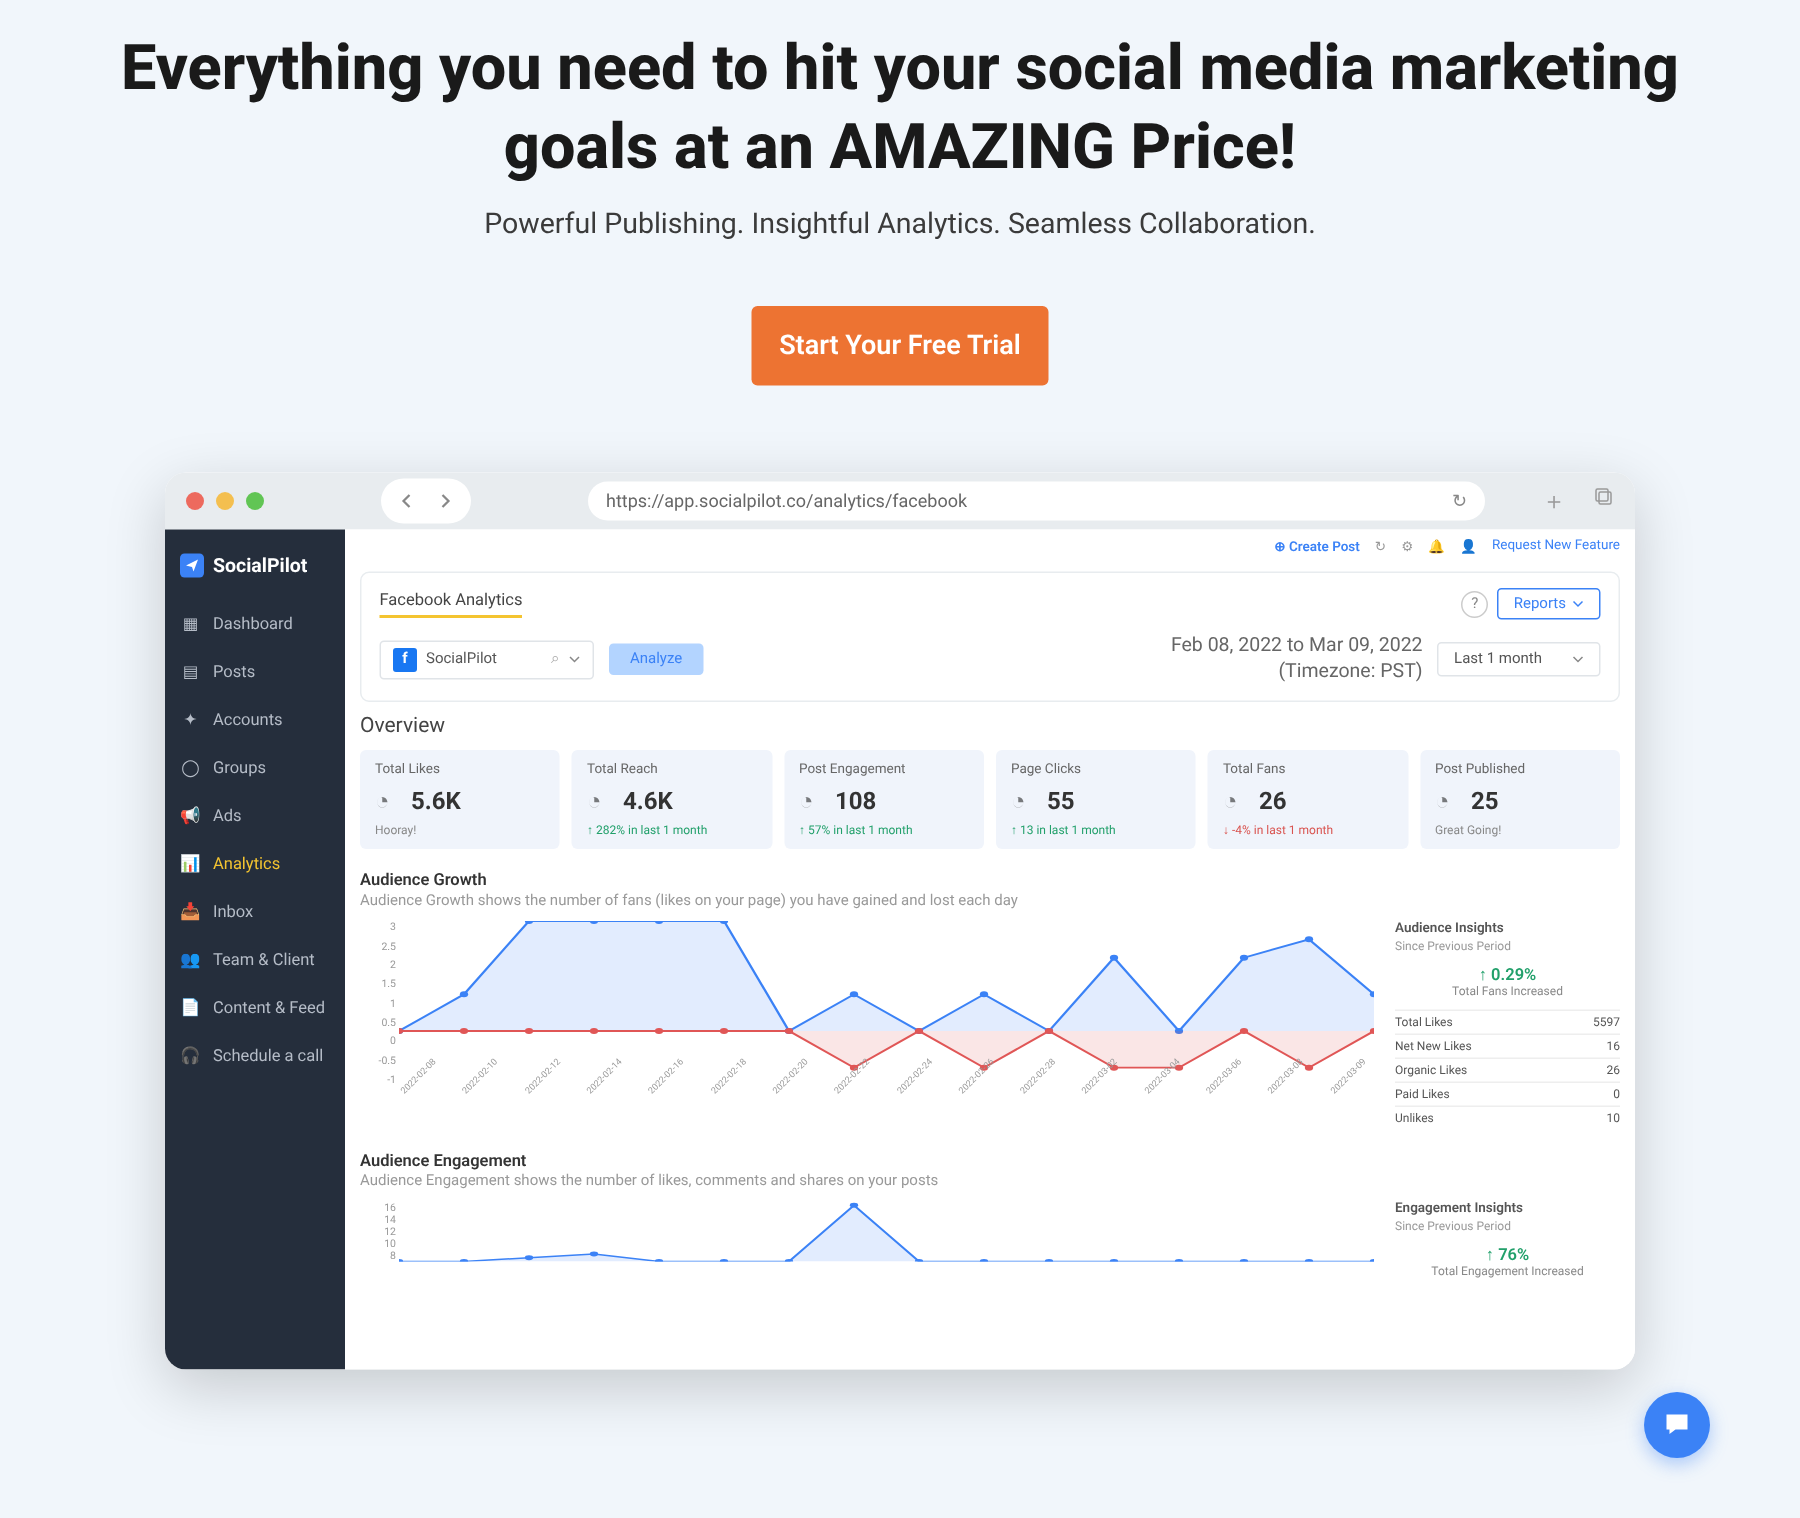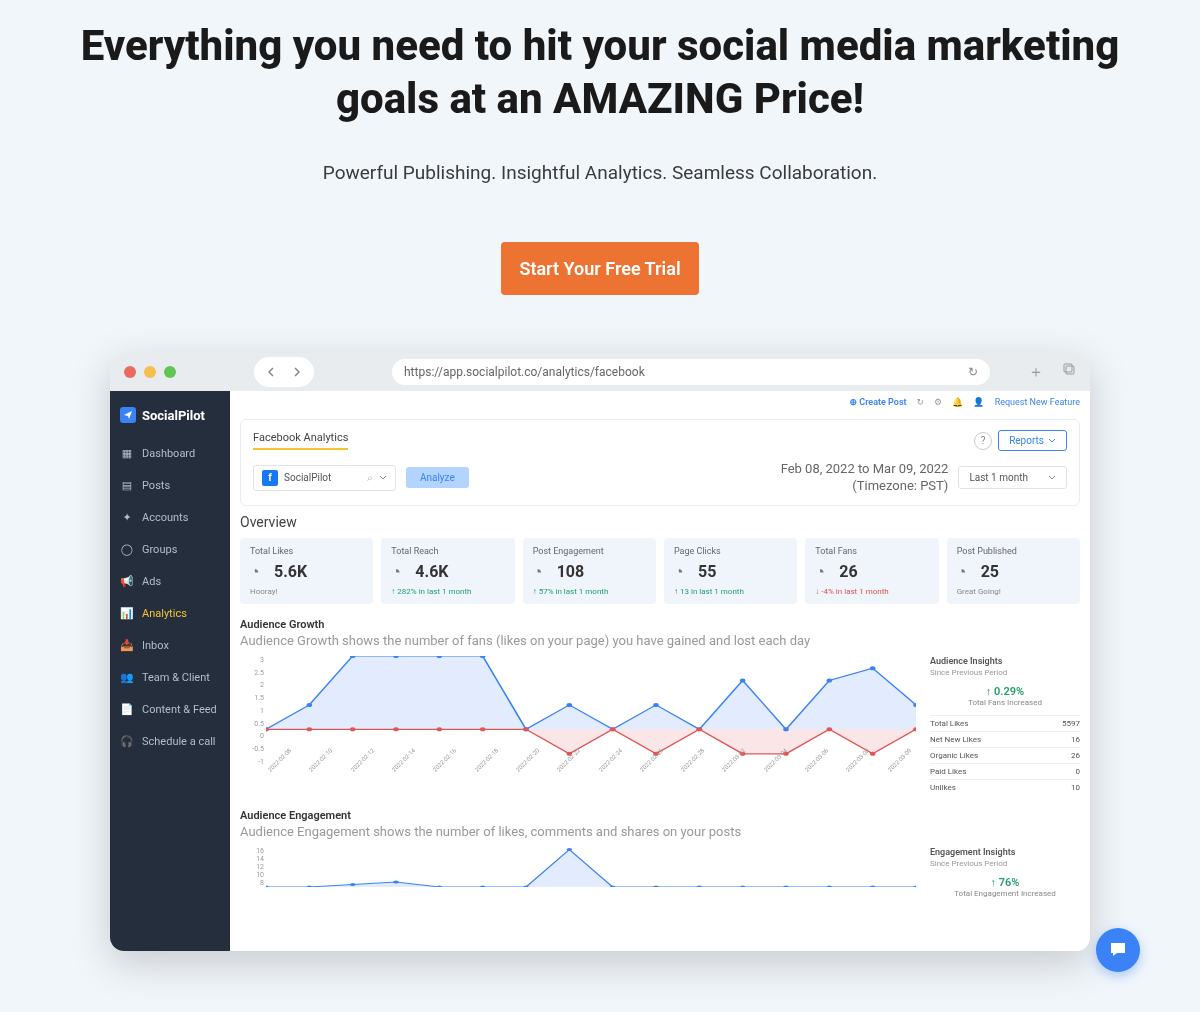--- a/index.html
+++ b/index.html
@@ -5,7 +5,7 @@
 *{margin:0;padding:0;box-sizing:border-box;font-family:-apple-system,BlinkMacSystemFont,"Segoe UI",Roboto,sans-serif}
 body{background:#f1f6fb;padding:20px 0 60px}
 .hero{text-align:center;padding:0 40px}
-.hero h1{font-size:42px;font-weight:800;color:#1a1a1a;line-height:1.25;margin-bottom:36px}
+.hero h1{font-size:42px;font-weight:800;color:#1a1a1a;line-height:1.25;margin-bottom:12px}
 .hero .sub{font-size:19px;color:#3b3b3b;margin-bottom:58px}
 .cta{display:inline-block;background:#ed7332;color:#fff;font-size:18px;font-weight:600;padding:16px 18px;border:none;border-radius:4px;cursor:pointer}
 .browser{width:980px;margin:58px auto 0;background:#fff;border-radius:14px;box-shadow:0 12px 40px rgba(0,0,0,.18);overflow:hidden;position:relative}

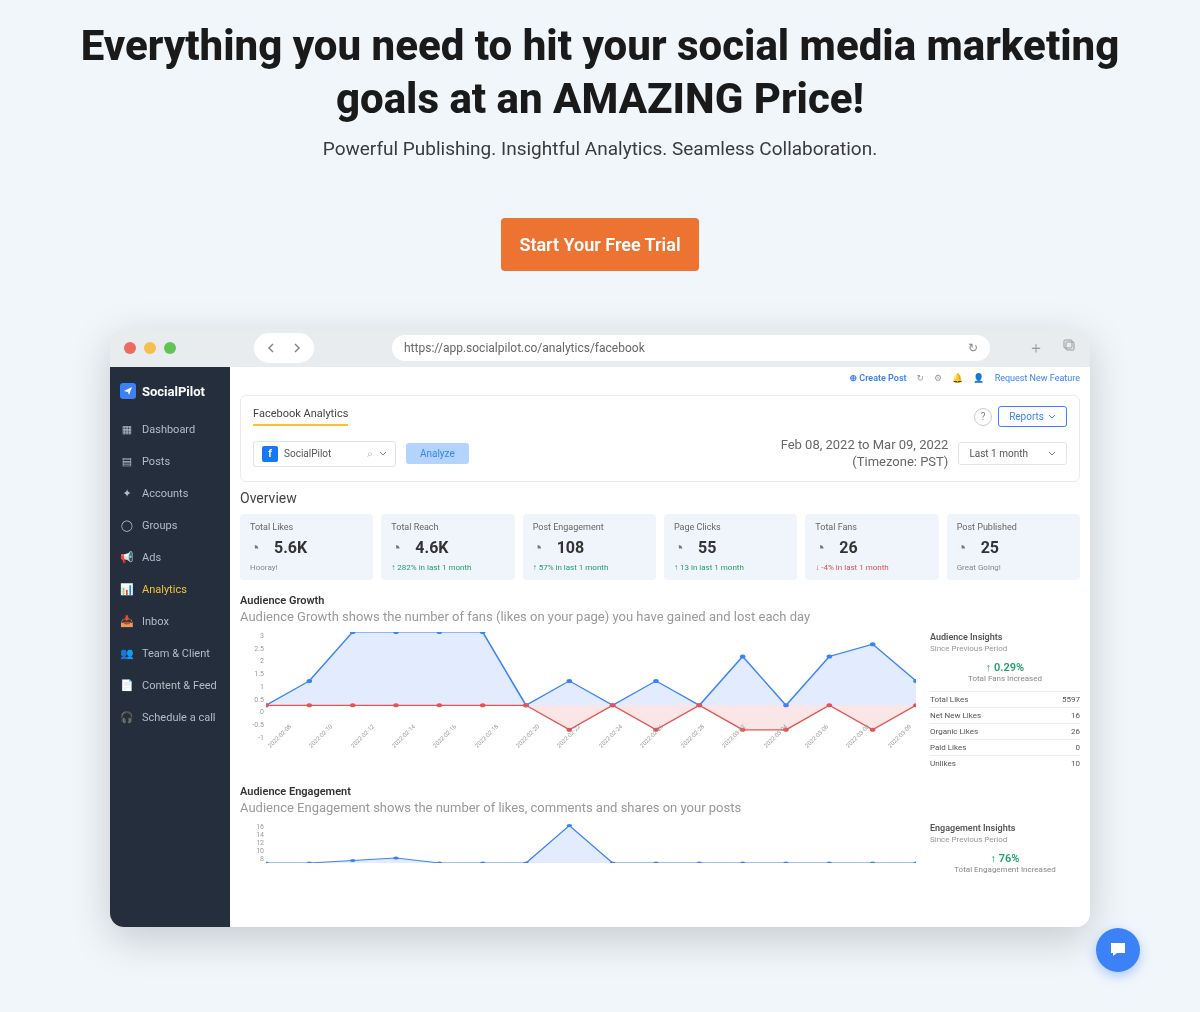--- a/index.html
+++ b/index.html
@@ -6,7 +6,7 @@
 body{background:#f1f6fb;padding:20px 0 60px}
 .hero{text-align:center;padding:0 40px}
 .hero h1{font-size:42px;font-weight:800;color:#1a1a1a;line-height:1.25;margin-bottom:12px}
-.hero .sub{font-size:19px;color:#3b3b3b;margin-bottom:58px}
+.hero .sub{font-size:19px;color:#3b3b3b;margin-bottom:44px}
 .cta{display:inline-block;background:#ed7332;color:#fff;font-size:18px;font-weight:600;padding:16px 18px;border:none;border-radius:4px;cursor:pointer}
 .browser{width:980px;margin:58px auto 0;background:#fff;border-radius:14px;box-shadow:0 12px 40px rgba(0,0,0,.18);overflow:hidden;position:relative}
 .titlebar{height:38px;background:#e8ecef;display:flex;align-items:center;padding:0 14px;gap:8px}

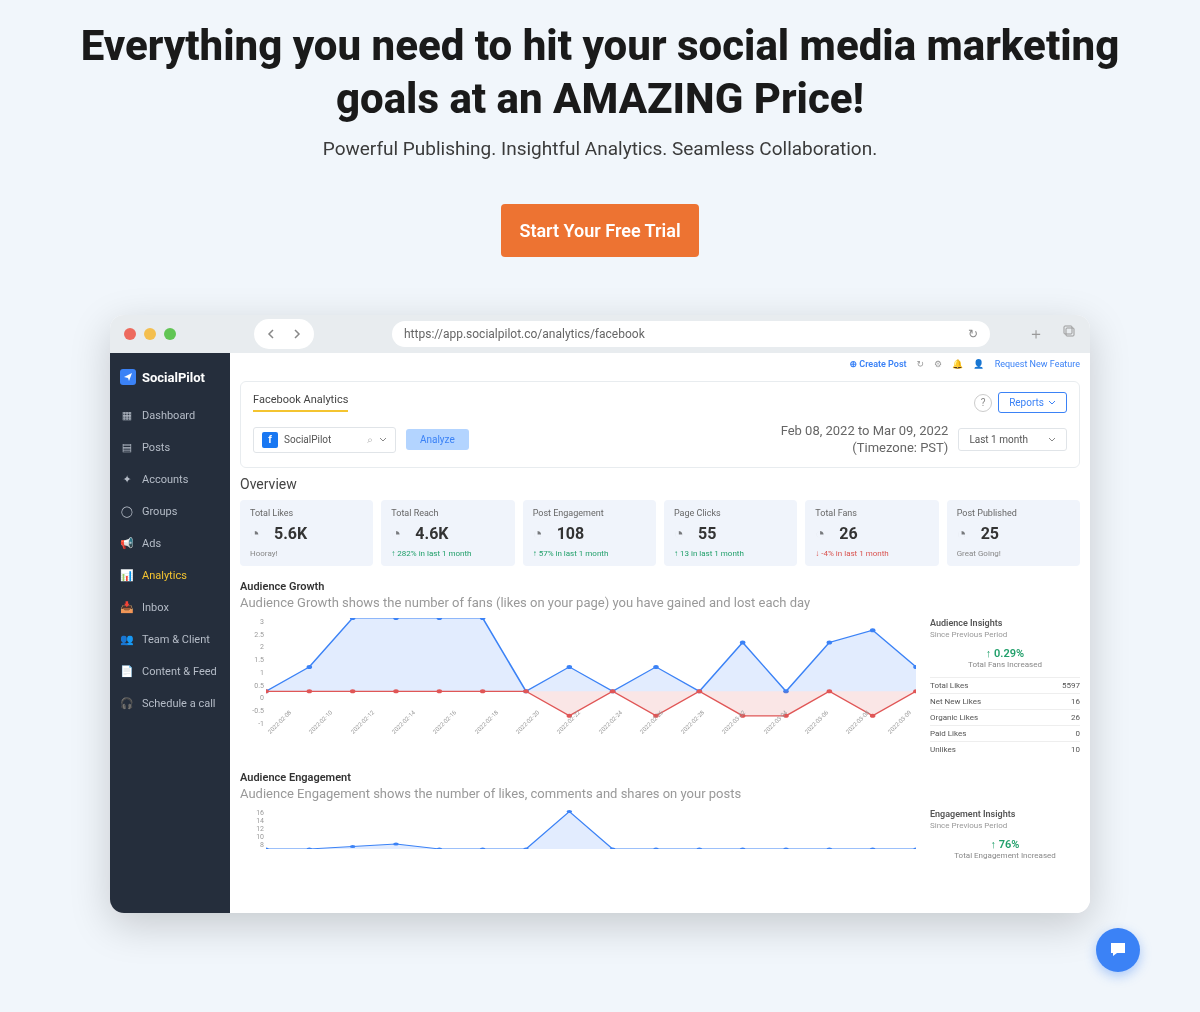--- a/index.html
+++ b/index.html
@@ -53,7 +53,7 @@
 .card-sub .up{color:#22a06b}.card-sub .dn{color:#d9534f}
 .chart-sect{margin:14px 10px 0}
 .chart-title{font-size:11px;font-weight:600;color:#333}
-.chart-desc{font-size:13px;color:#999;margin:2px 0 8px}
+.chart-desc{font-size:10px;color:#999;margin:2px 0 8px}
 .chart-row{display:flex;gap:14px}
 .chart-box{flex:1;position:relative;height:130px}
 .y-axis{position:absolute;left:0;top:0;bottom:20px;width:24px;display:flex;flex-direction:column;justify-content:space-between;font-size:7px;color:#999;text-align:right}

